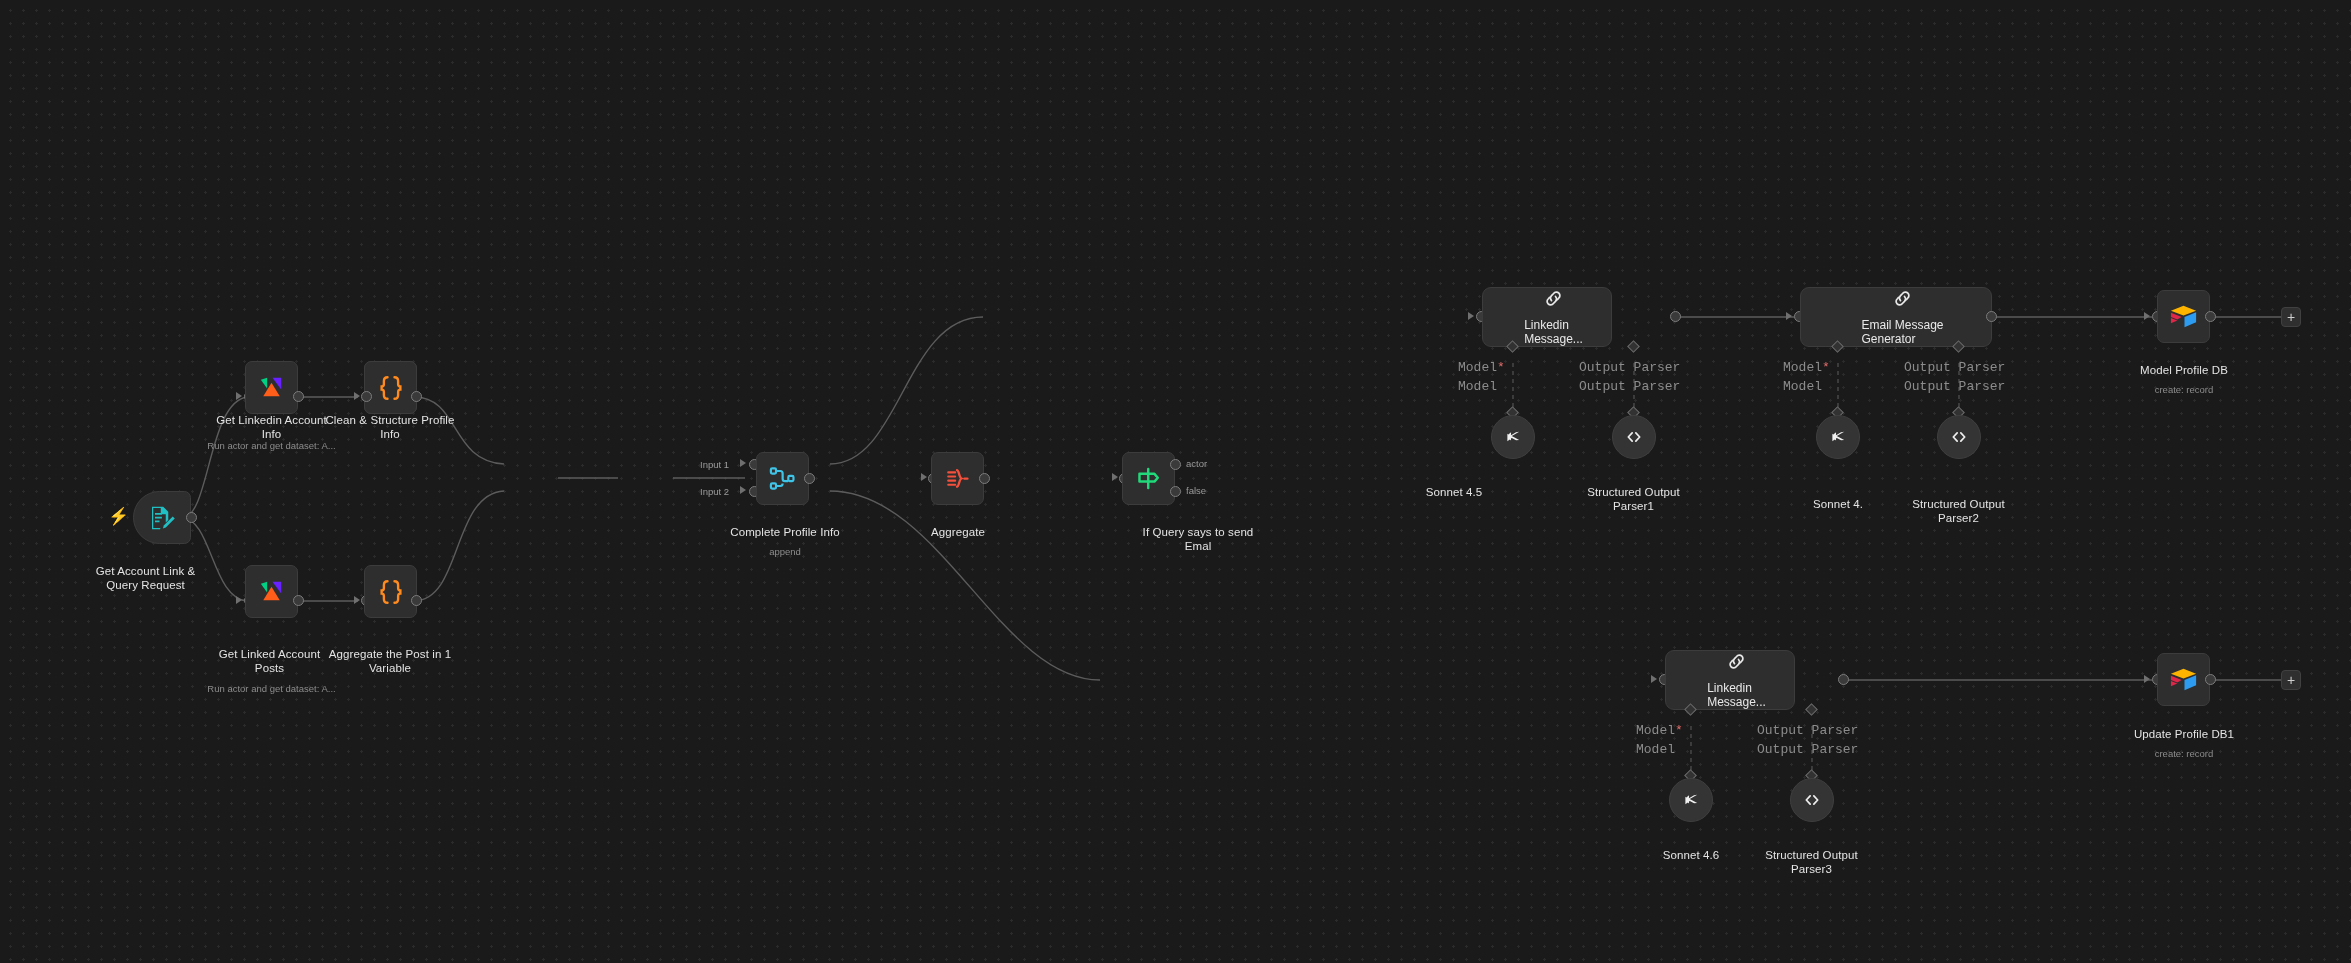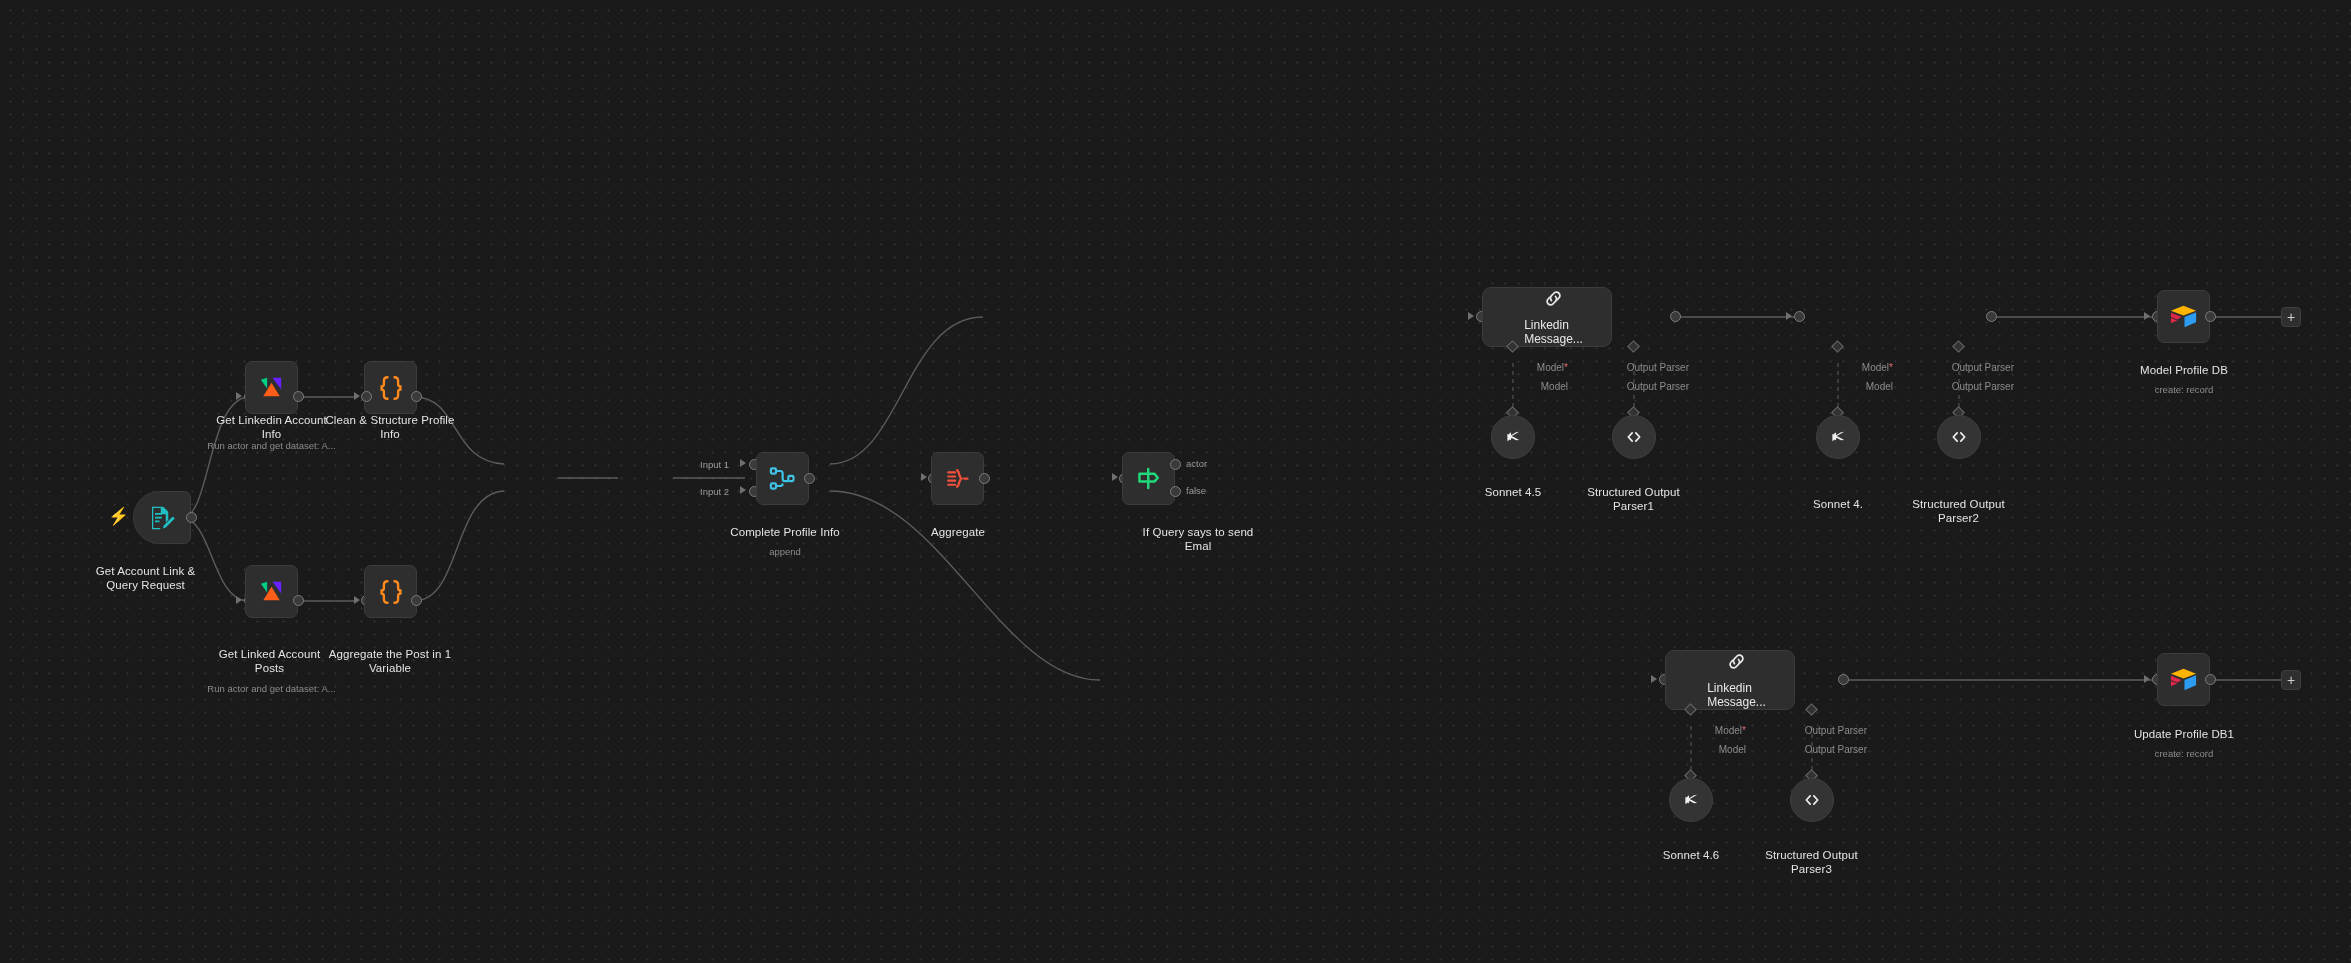--- a/index.html
+++ b/index.html
@@ -336,6 +336,14 @@
 
   <div class="arrow" style="left:1786px; top:312px;"></div>
   <div class="port" style="left:1794px; top:311px;"></div>
+  <div class="node chain" style="left:1800px; top:287px; width:192px;">
+    <svg class="ic" width="27" height="27" viewBox="0 0 24 24">
+      <path d="M9.7 14.3a4 4 0 0 1 0-5.6l2.4-2.4a4 4 0 1 1 5.6 5.6l-1.3 1.3" fill="none" stroke="#e8e8e8" stroke-width="2" stroke-linecap="round"></path>
+      <path d="M14.3 9.7a4 4 0 0 1 0 5.6l-2.4 2.4a4 4 0 1 1-5.6-5.6l1.3-1.3" fill="none" stroke="#e8e8e8" stroke-width="2" stroke-linecap="round"></path>
+    </svg>
+    <span class="chain-title">Email Message
+Generator</span>
+  </div>
   <div class="port" style="left:1986px; top:311px;"></div>
   <div class="diamond" style="left:1833px; top:342px;"></div>
   <div class="diamond" style="left:1954px; top:342px;"></div>

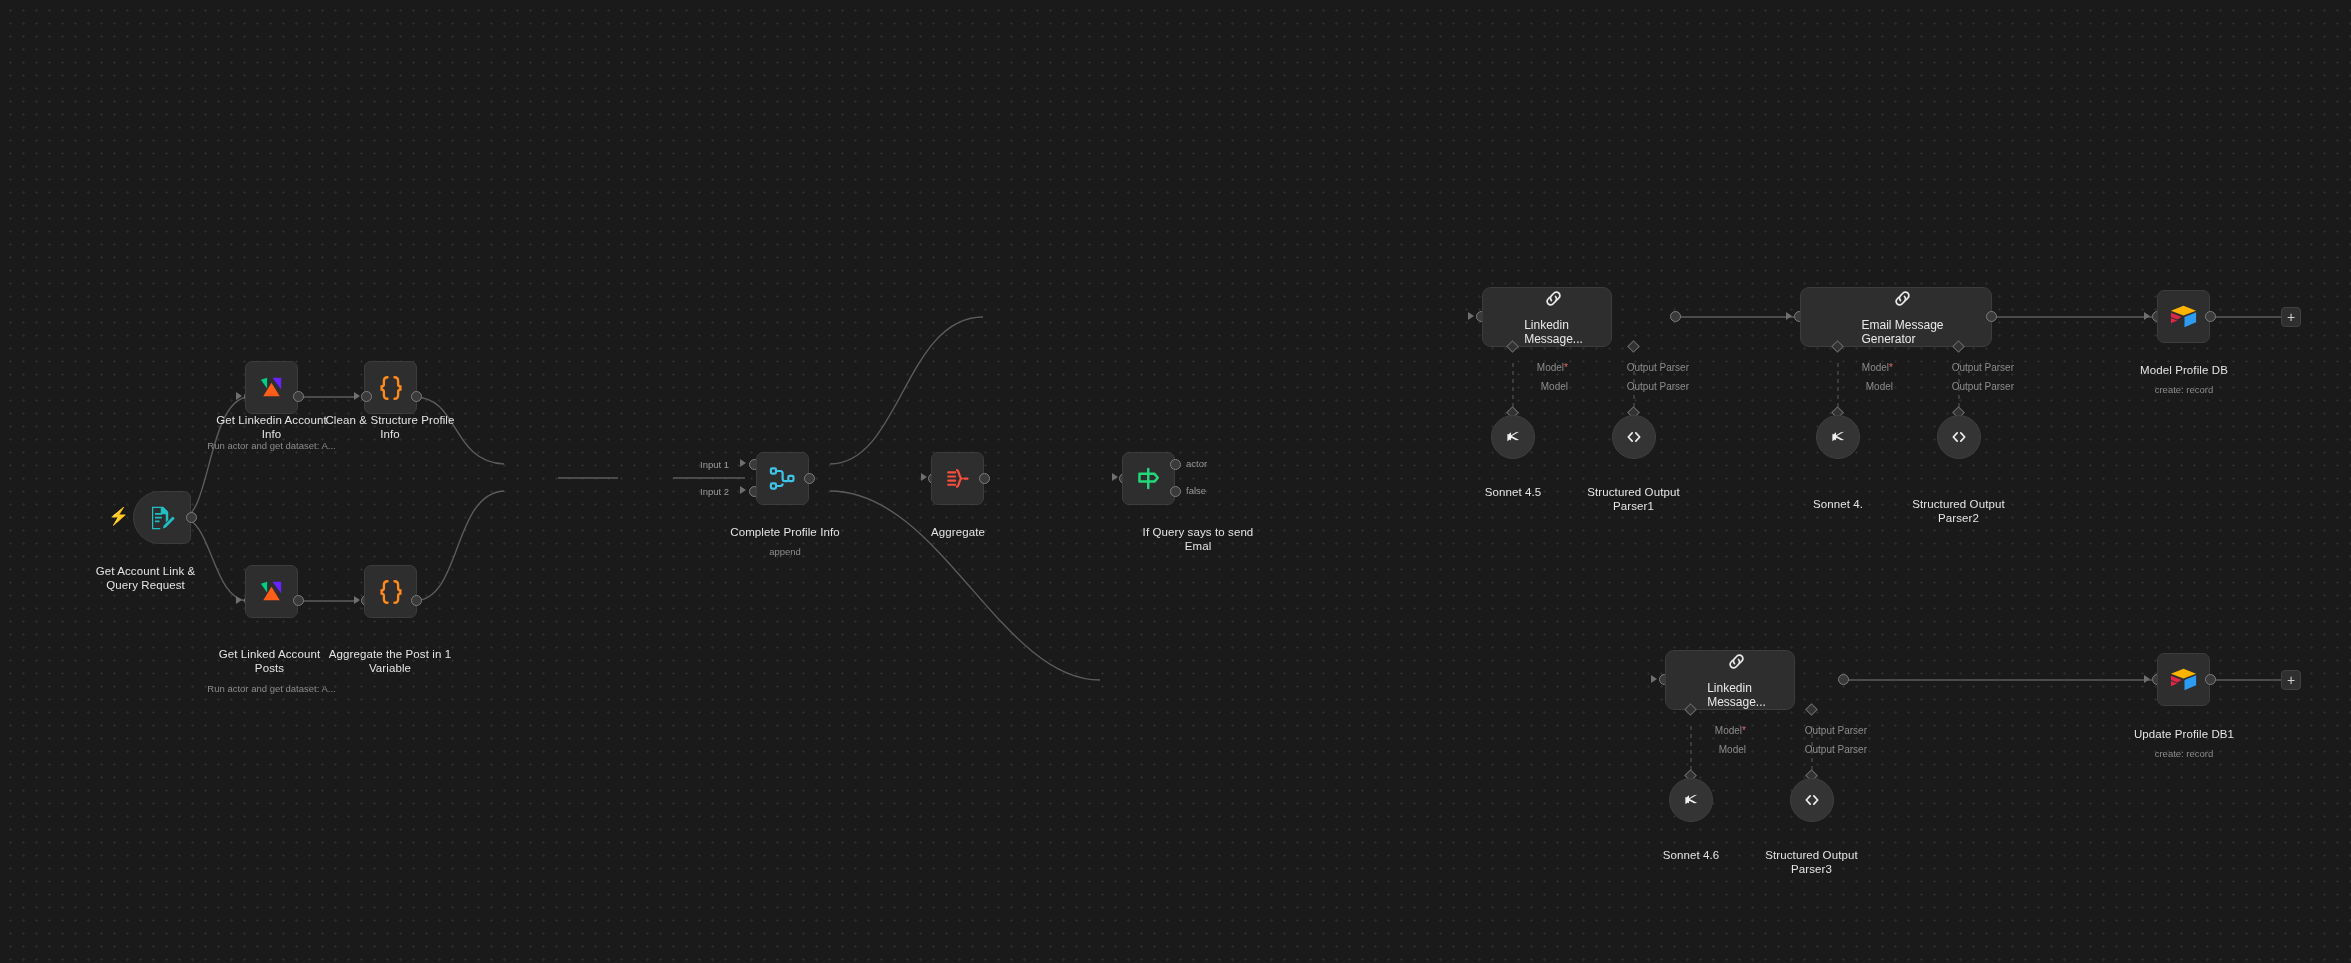--- a/index.html
+++ b/index.html
@@ -110,10 +110,11 @@
   .slot-label {
     position: absolute;
     color: #8c8c8c;
-    font-size: 10px;
+    font-size: 13px;
     line-height: 12px;
     white-space: nowrap;
-    text-align: right;
+    text-align: left;
+    font-family: Liberation Mono, monospace;
   }
   .slot-label .req { color: #e06c6c; }
   .edge-label {

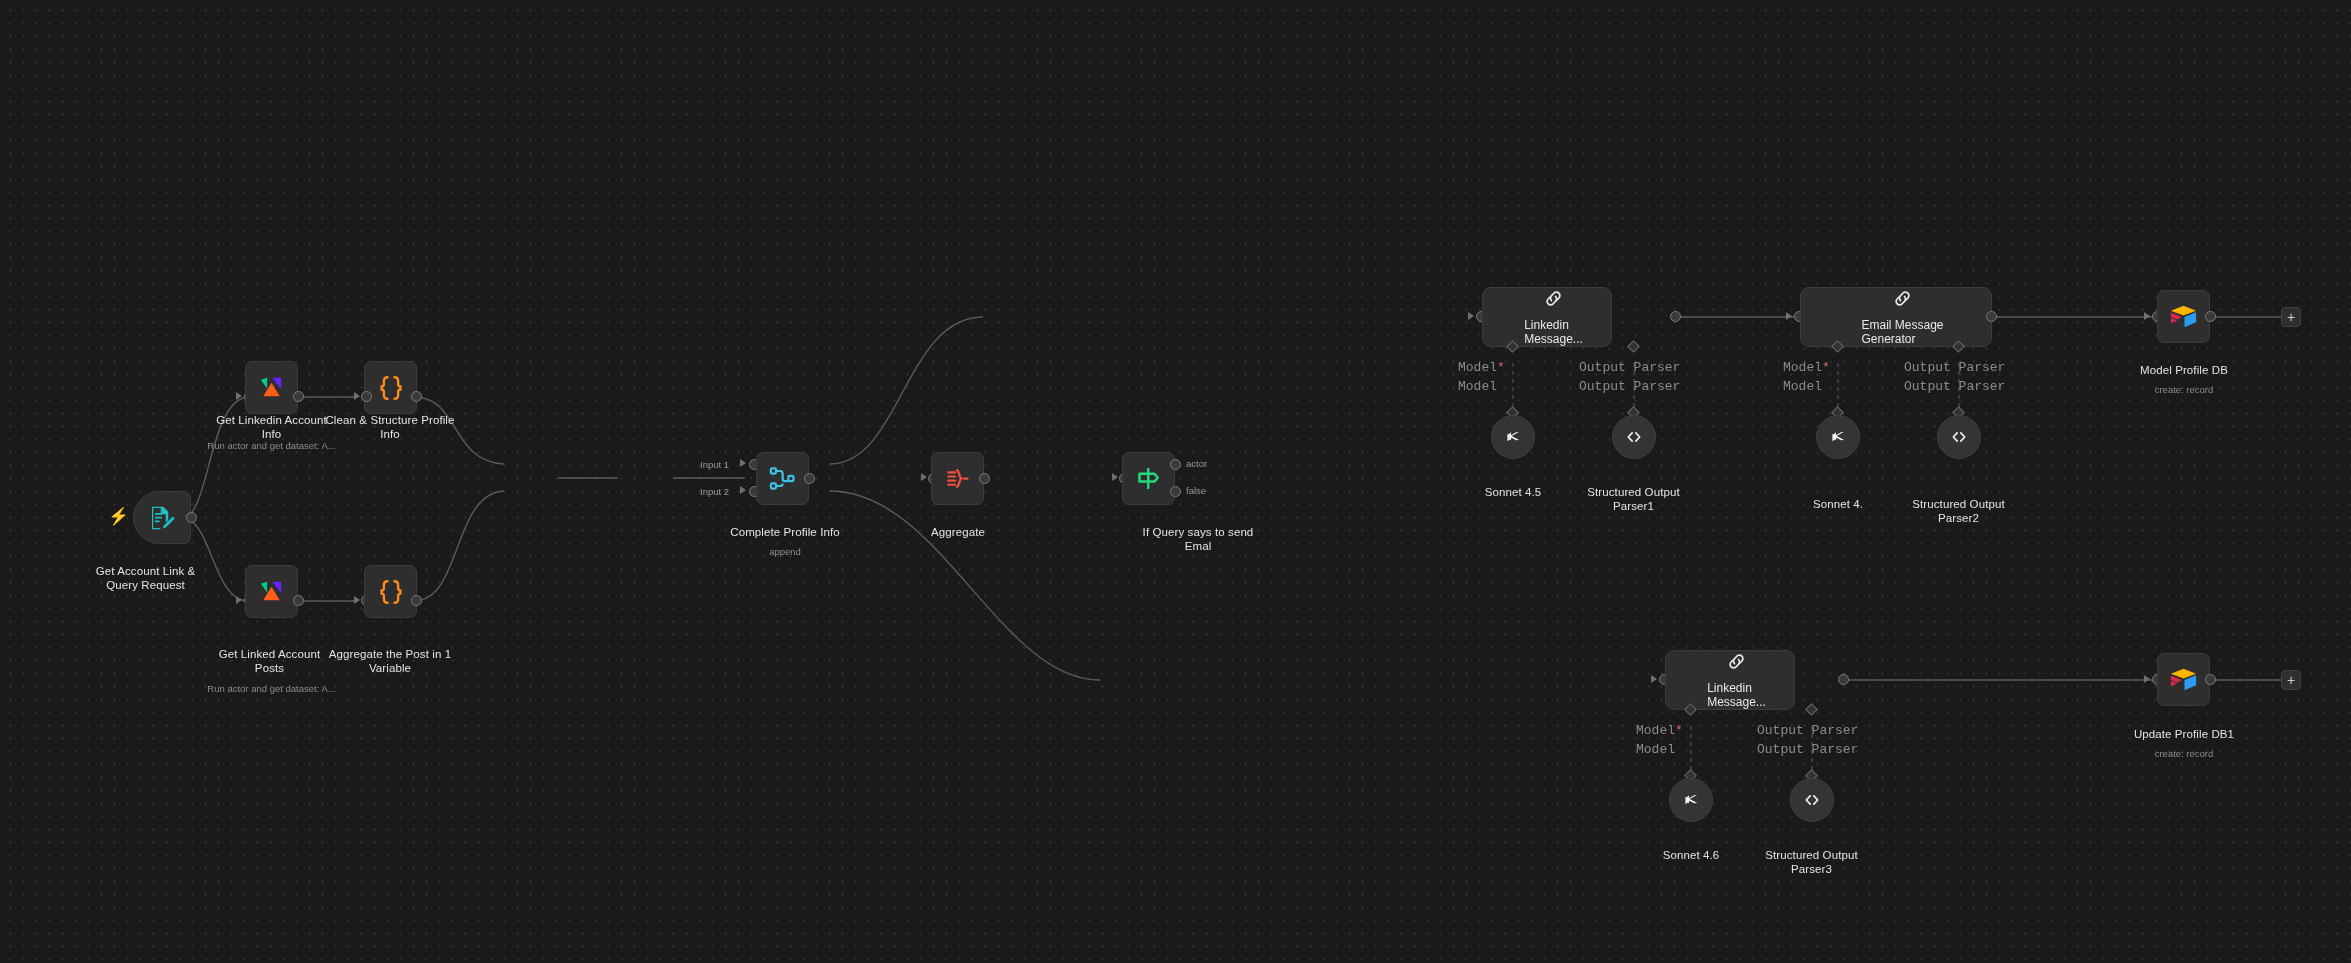--- a/index.html
+++ b/index.html
@@ -331,7 +331,7 @@
       <path d="M14 7.5 18.2 12 14 16.5" fill="none" stroke="#ededed" stroke-width="1.9" stroke-linecap="round" stroke-linejoin="round"></path>
     </svg>
   </div>
-  <div class="nlabel" style="left:1453px; top:486px; width:120px;">Sonnet 4.5</div>
+  <div class="nlabel" style="left:1394px; top:486px; width:120px;">Sonnet 4.5</div>
   <div class="nlabel" style="left:1570px; top:486px; width:127px;">Structured Output
 Parser1</div>
 

